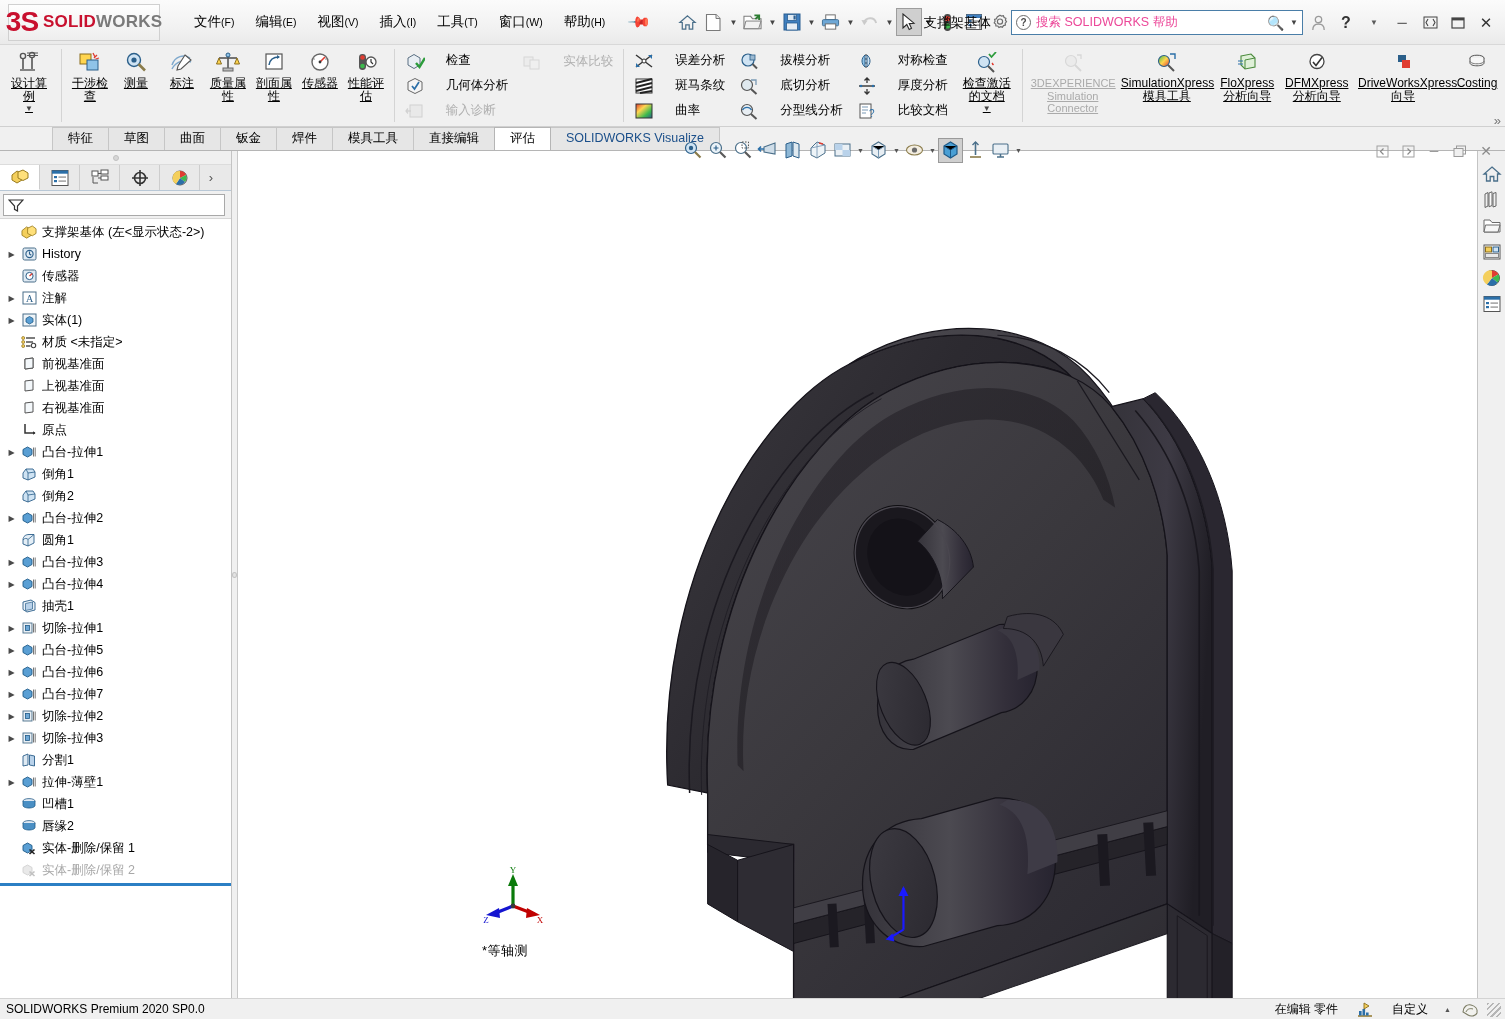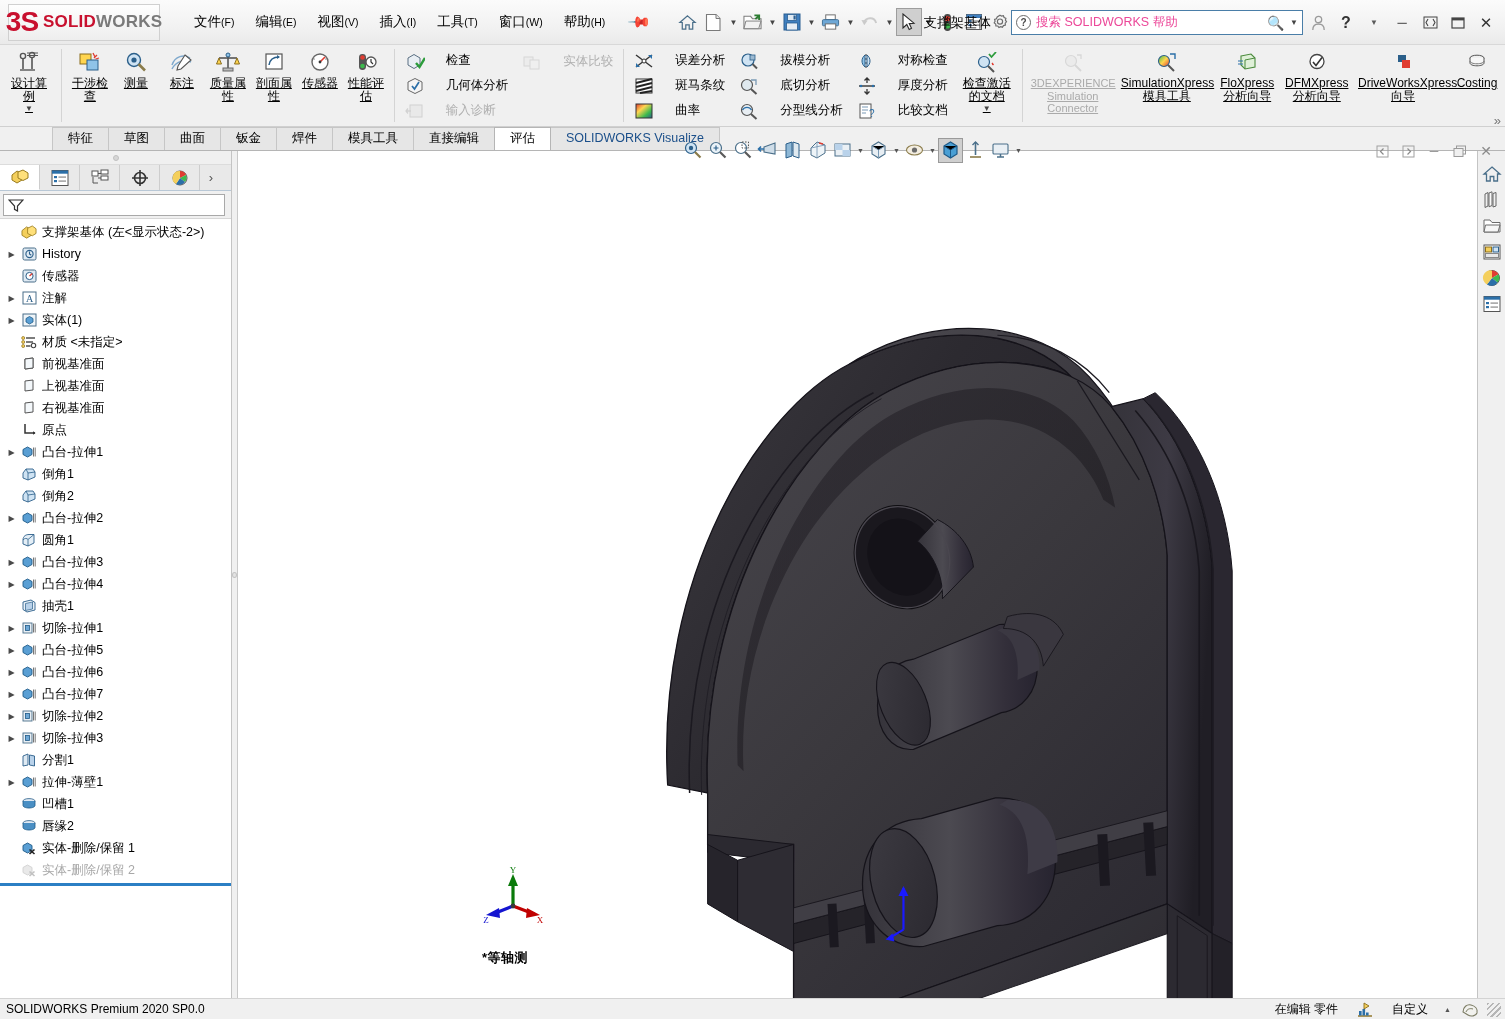--- a/index.html
+++ b/index.html
@@ -210,7 +210,7 @@
   .viewport { flex: 1; background: #ffffff; position: relative; overflow: hidden; }
   .triad { position: absolute; left: 244px; bottom: 72px; width: 62px; height: 62px; }
   .viewlabel {
-    position: absolute; left: 244px; bottom: 31px; font-size: 13px; font-weight: bold;
+    position: absolute; left: 244px; bottom: 38px; font-size: 13px; font-weight: normal;
     letter-spacing: .5px;
   }
 

